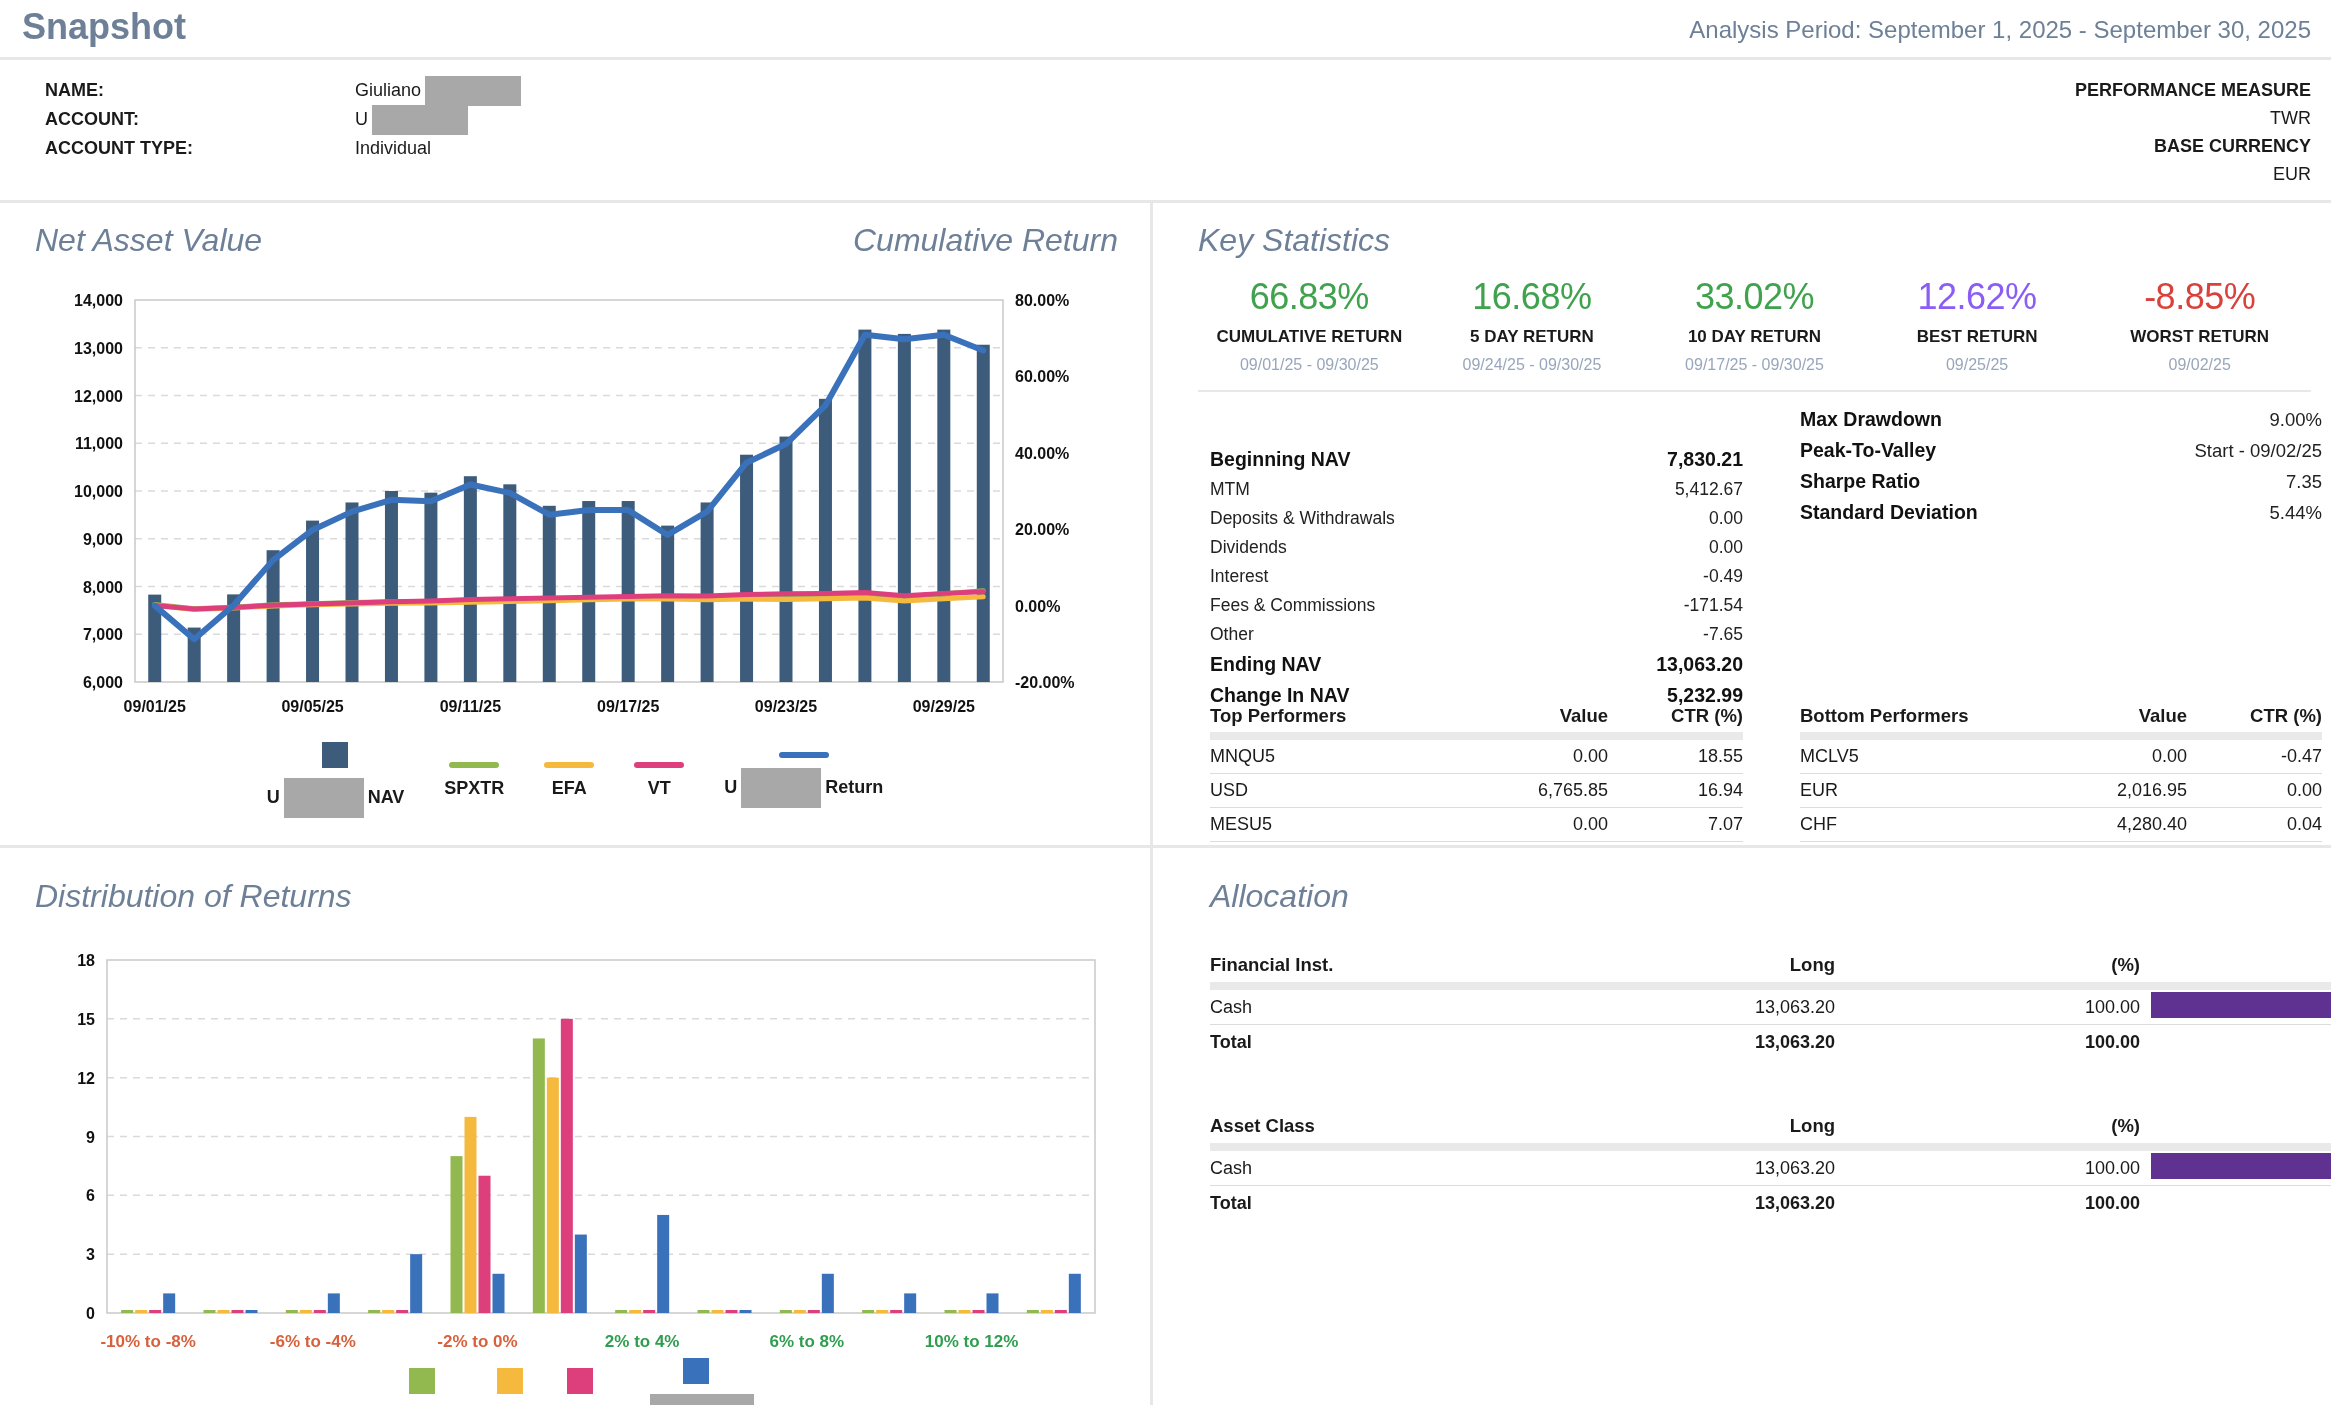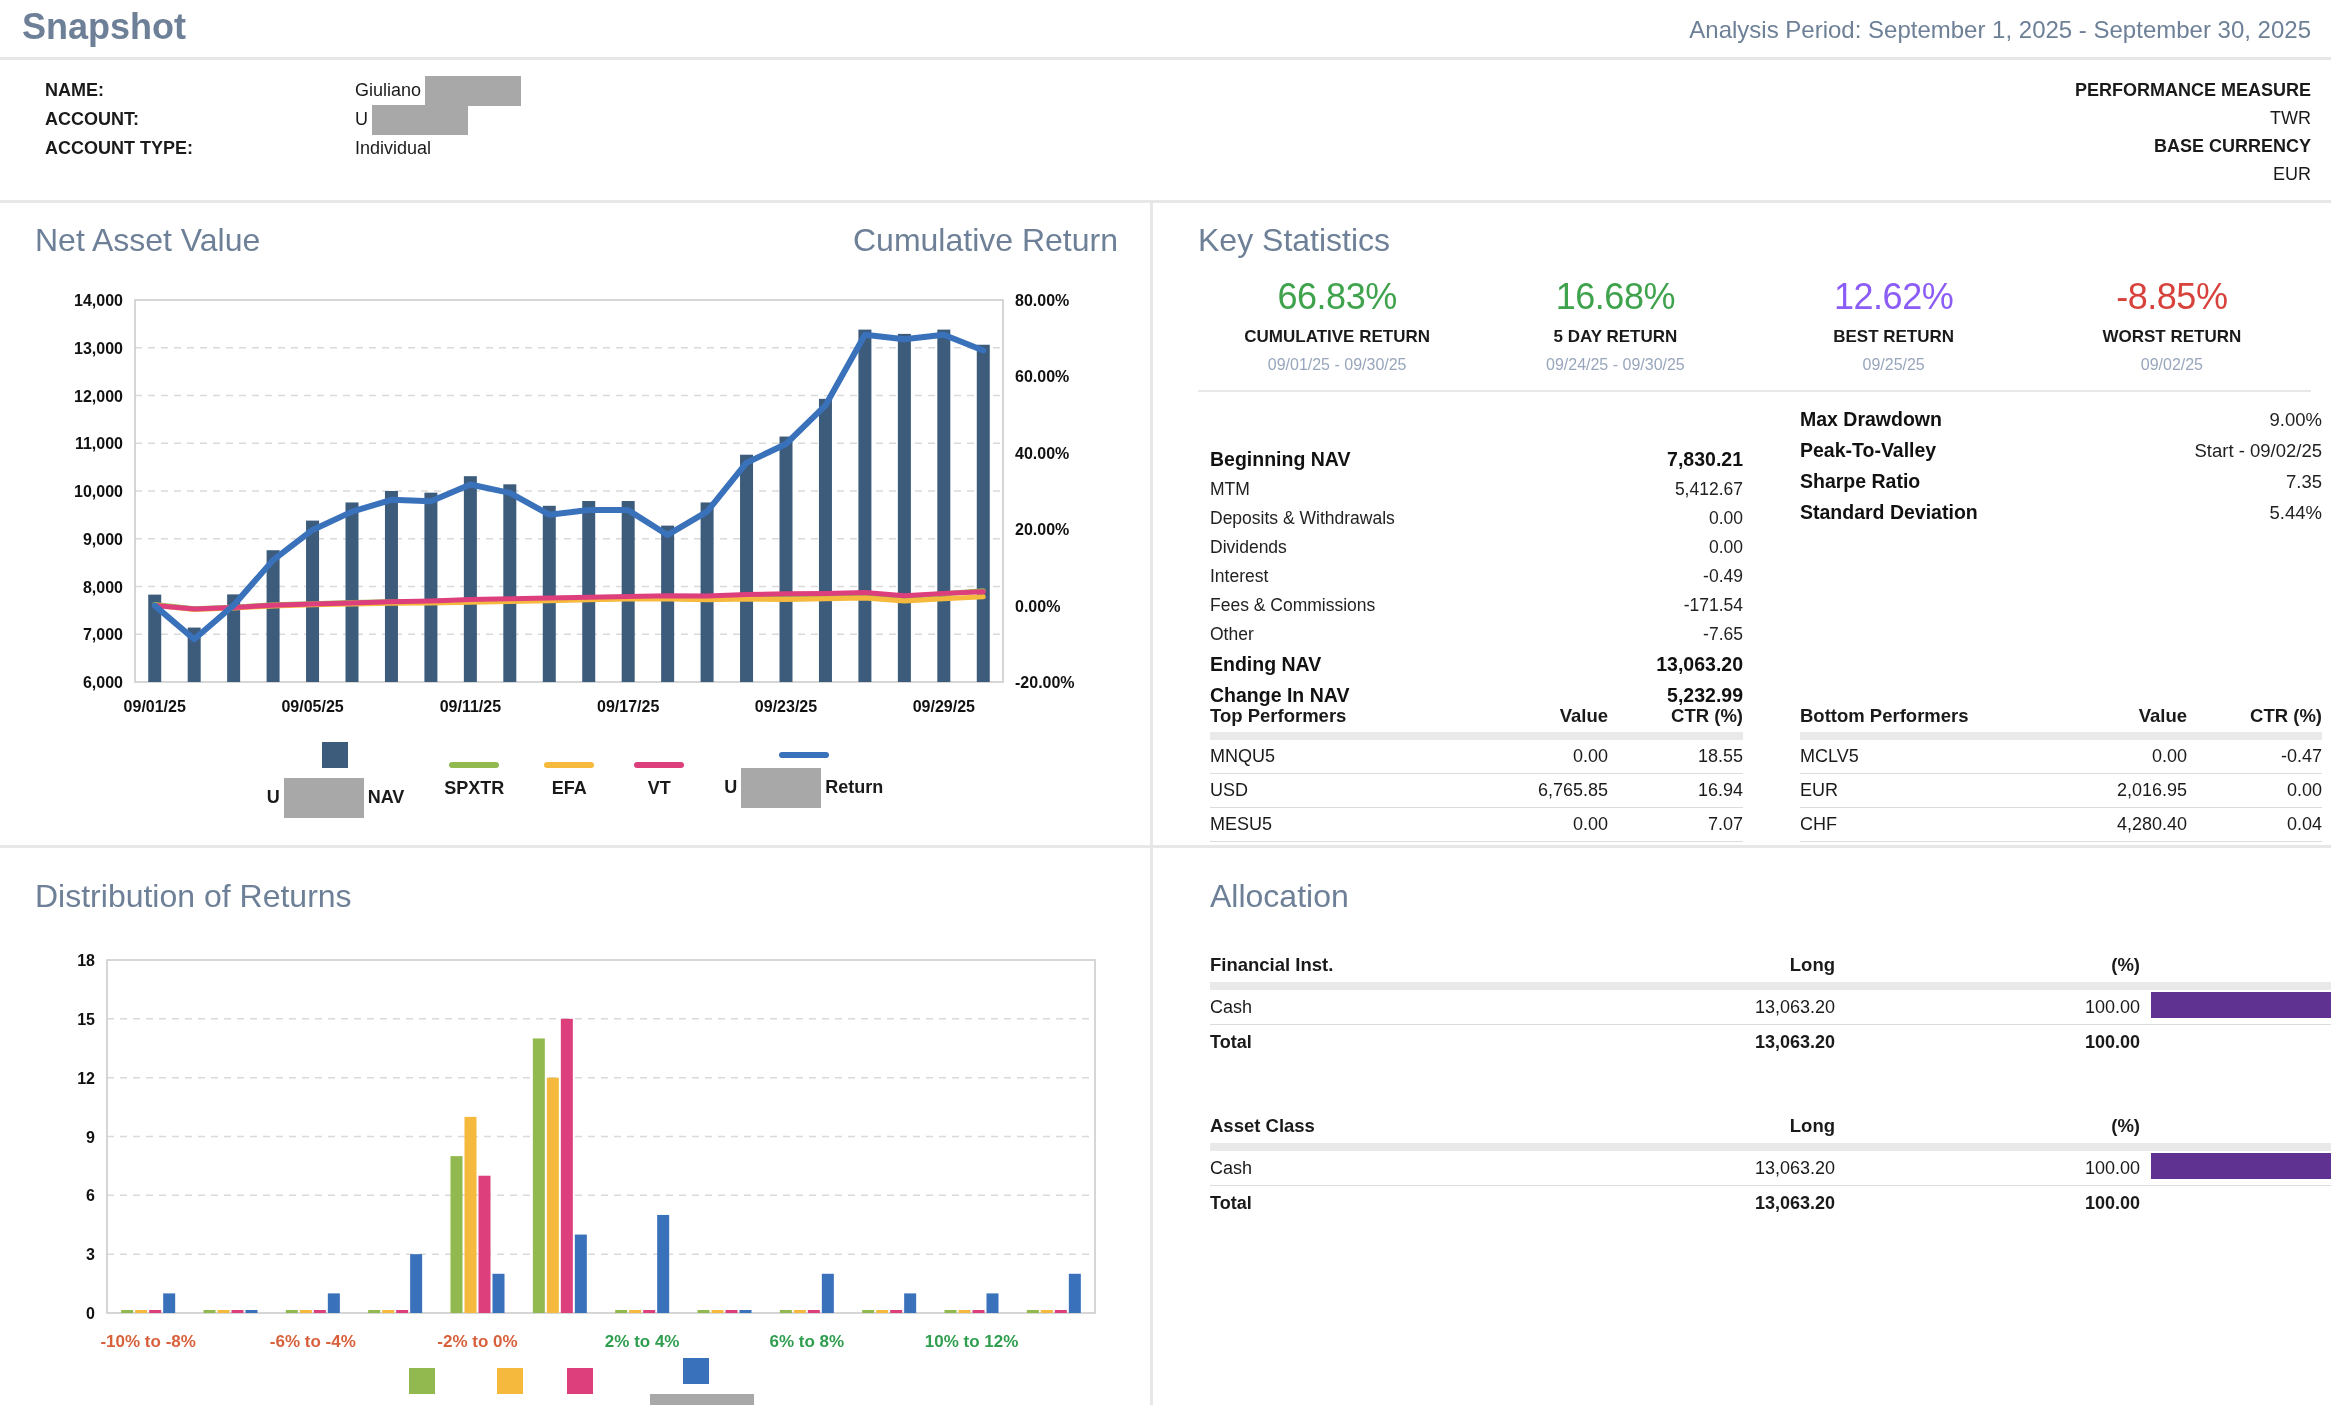--- a/index.html
+++ b/index.html
@@ -5,7 +5,7 @@
   html,body{margin:0;padding:0;background:#fff;}
   body{width:2331px;height:1405px;position:relative;overflow:hidden;
        font-family:"Liberation Sans",sans-serif;color:#1a1a1a;}
-  .panel-title{position:absolute;font-size:32px;font-weight:400;color:#6d8097;}
+  .panel-title{position:absolute;font-size:32px;font-weight:400;color:#6d8097;font-style:italic;}
   .divider{position:absolute;left:0;width:2331px;height:3px;background:#e7e7e7;}
   .vdivider{position:absolute;width:3px;background:#e7e7e7;}
   .redact{display:inline-block;background:#a8a8a8;vertical-align:middle;margin:0 4px;}

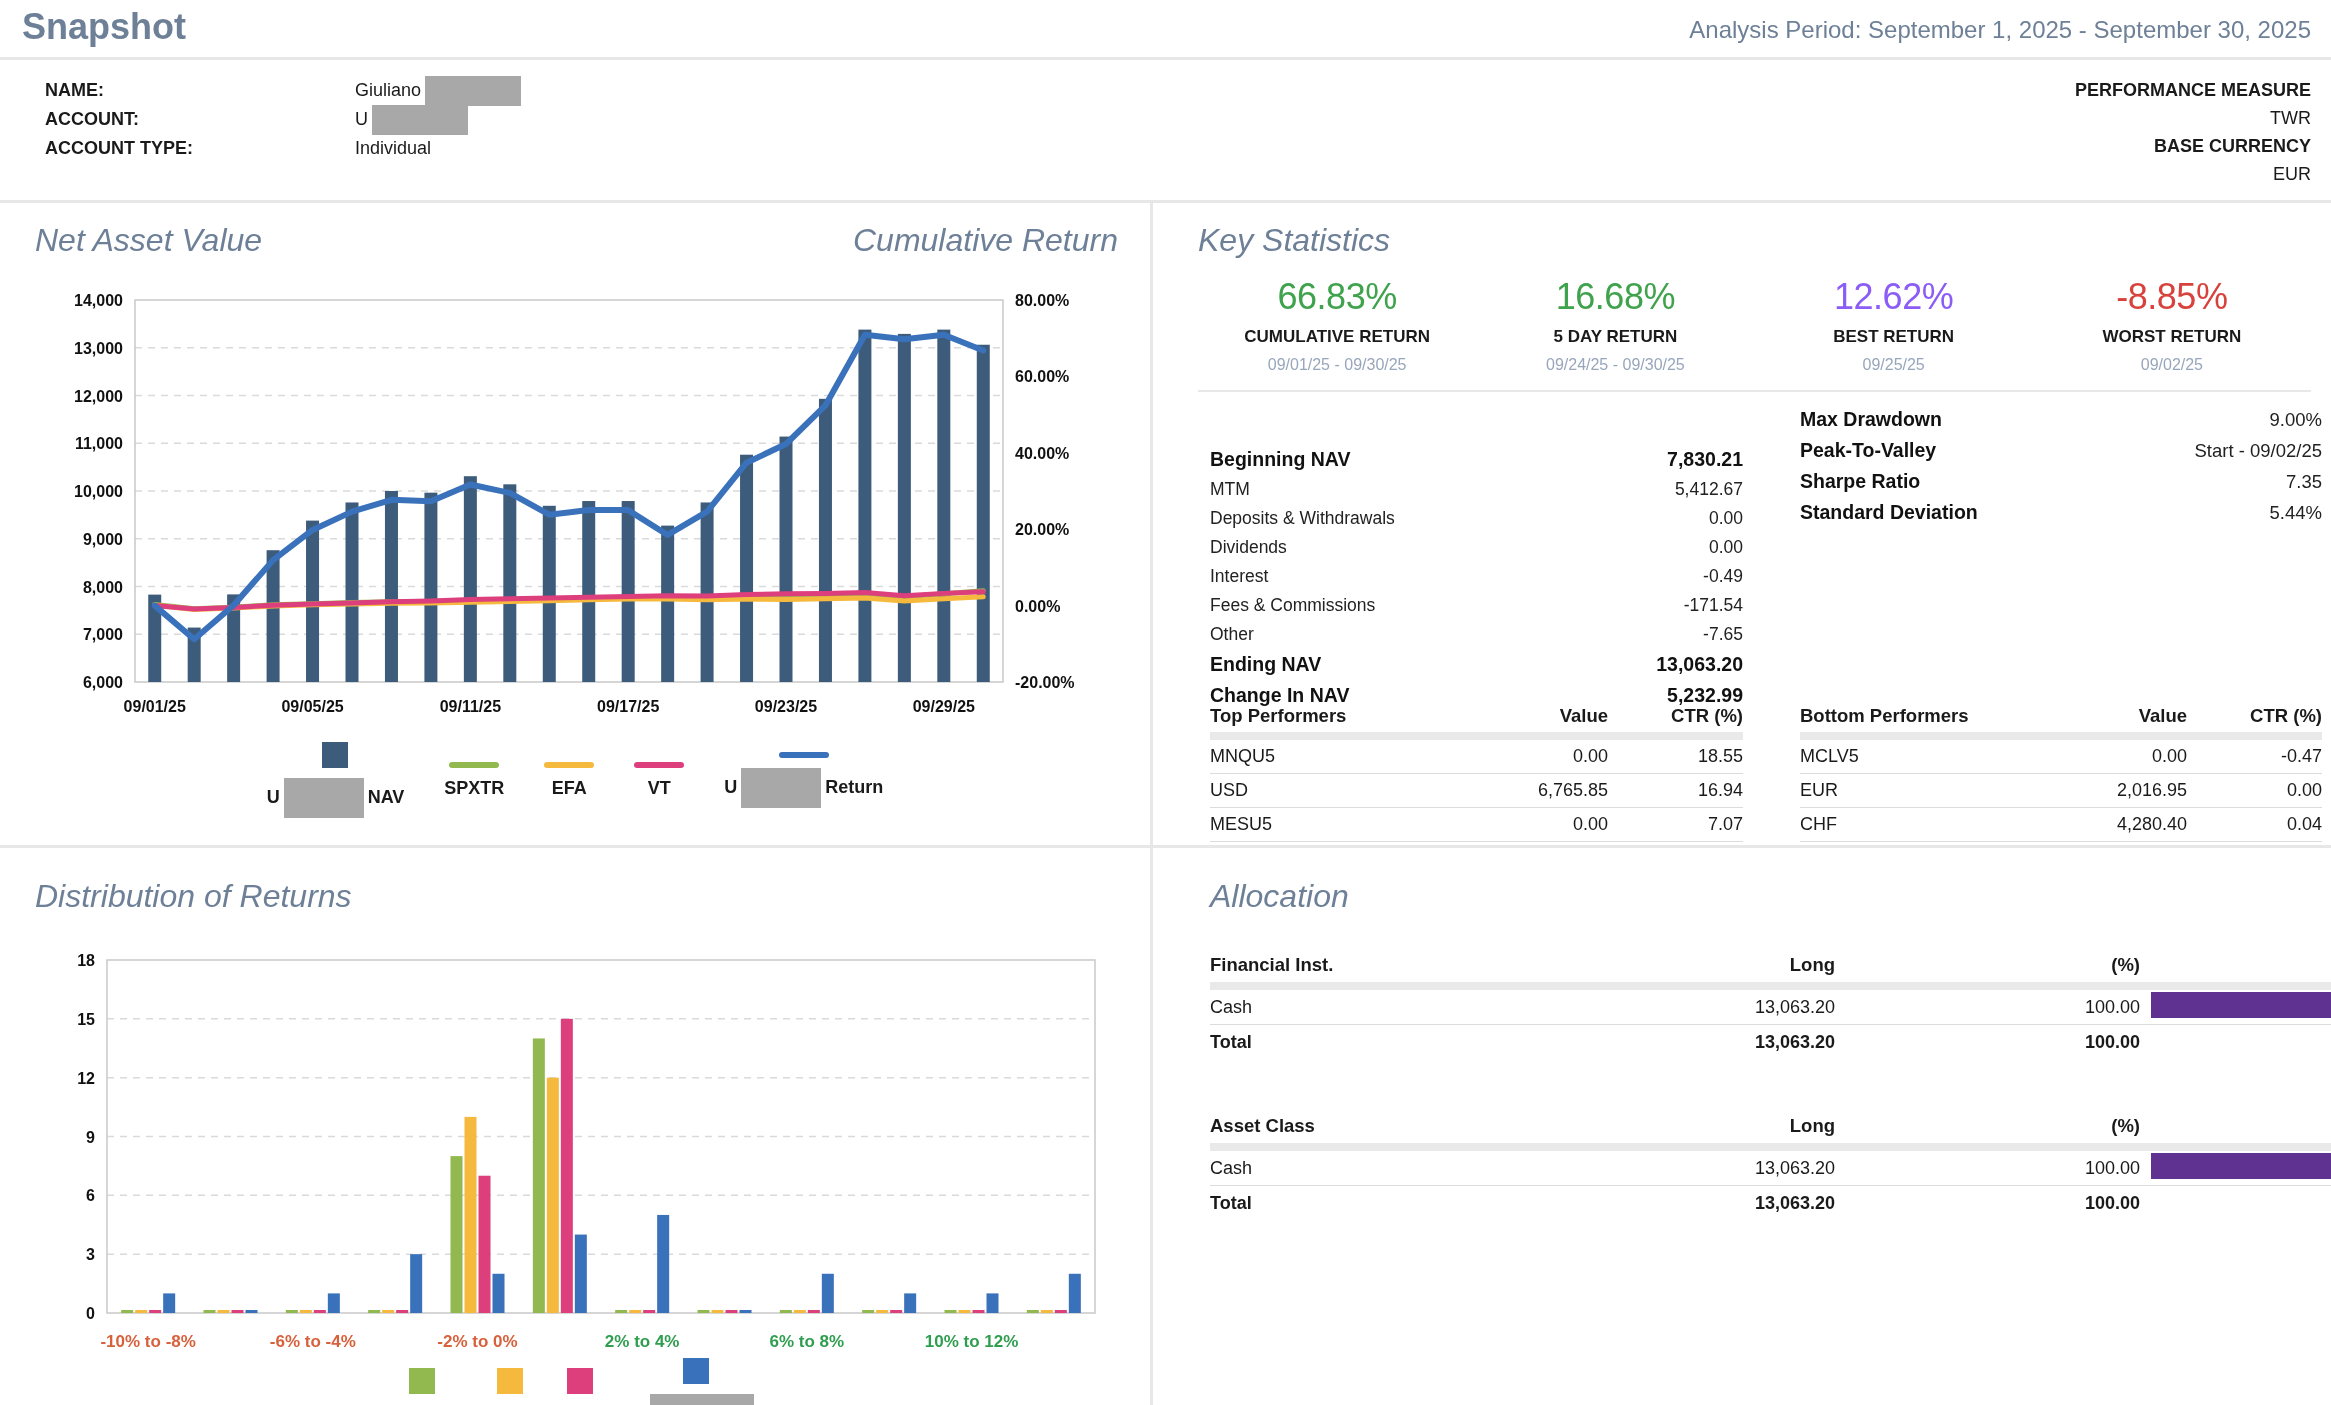--- a/index.html
+++ b/index.html
@@ -193,6 +193,11 @@
       <div class="stat-value" style="color: rgb(63, 162, 76);">16.68%</div>
       <div class="stat-label">5 DAY RETURN</div>
       <div class="stat-period">09/24/25 - 09/30/25</div>
+    </div>
+    <div class="stat">
+      <div class="stat-value" style="color: rgb(63, 162, 76);">33.02%</div>
+      <div class="stat-label">10 DAY RETURN</div>
+      <div class="stat-period">09/17/25 - 09/30/25</div>
     </div>
     <div class="stat">
       <div class="stat-value" style="color: #8b5cf6;">12.62%</div>

